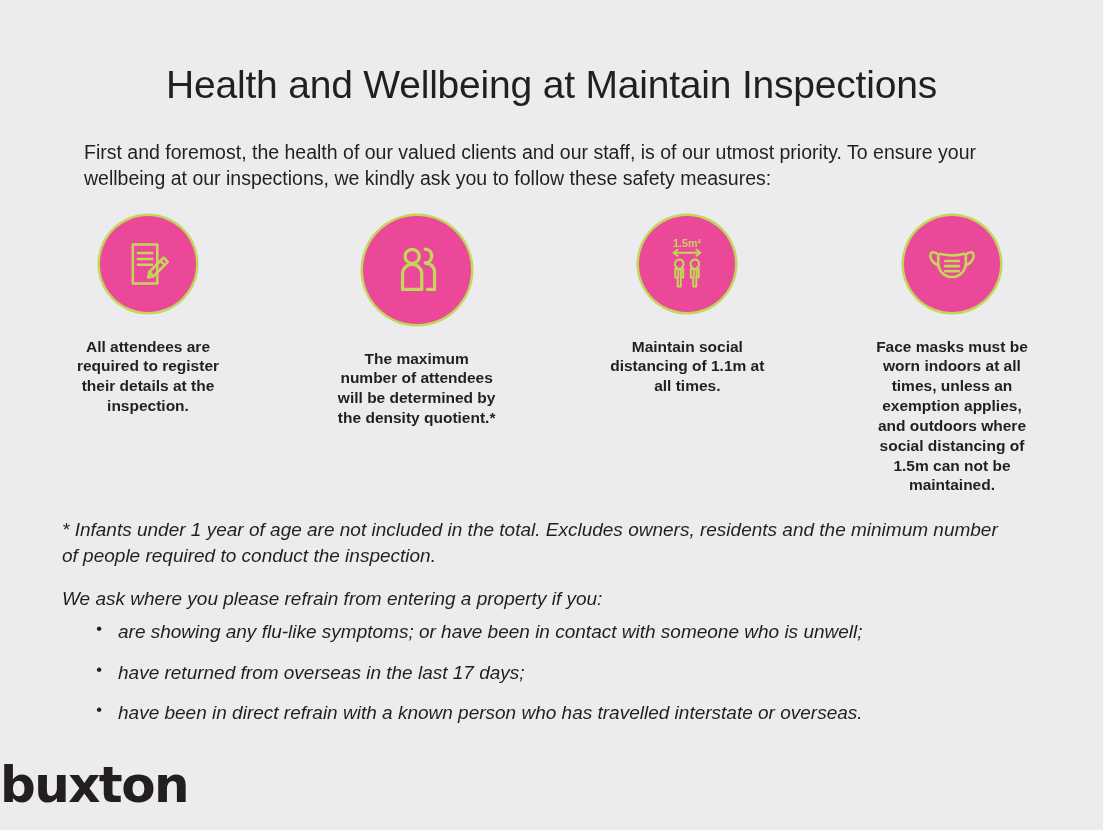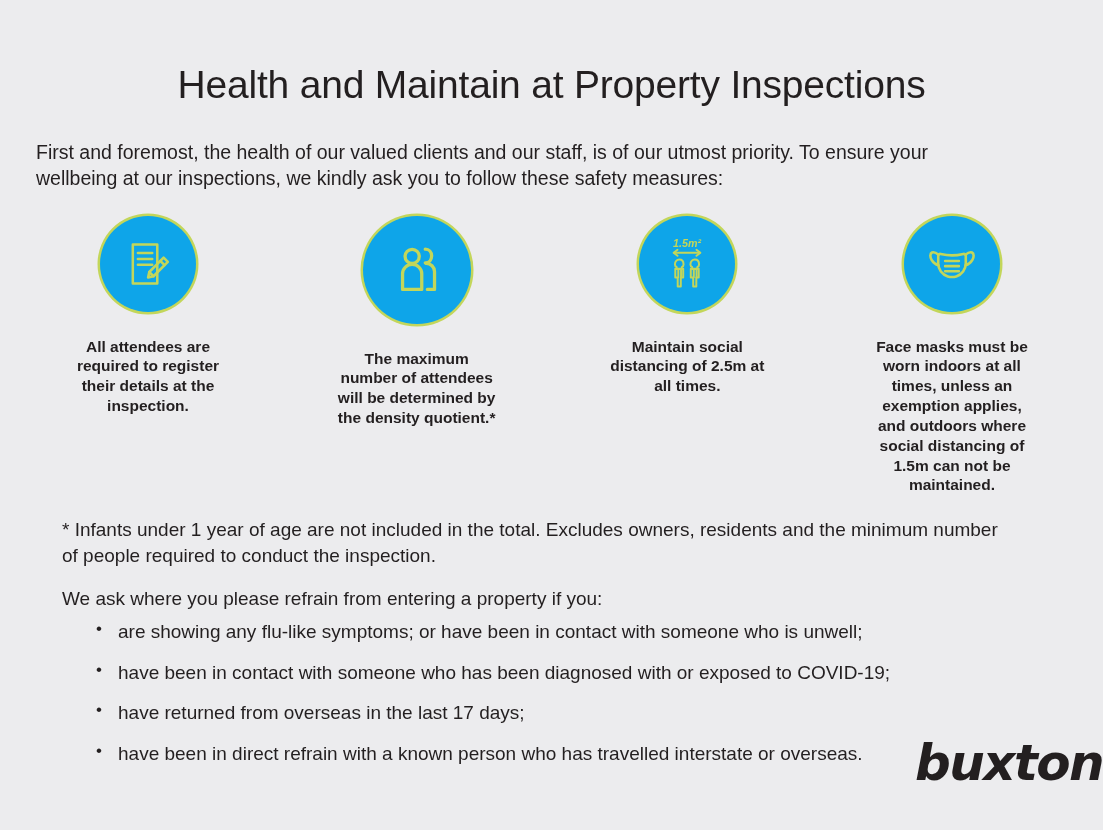--- a/index.html
+++ b/index.html
@@ -142,7 +142,7 @@
 
 <div class="page">
 
-  <h1 class="title">Health and Maintain at Property Inspections</h1>
+  <h1 class="title">Health and Wellbeing at Maintain Inspections</h1>
 
   <p class="intro">First and foremost, the health of our valued clients and our staff, is of our utmost priority. To ensure your wellbeing at our inspections, we kindly ask you to follow these safety measures:</p>
 

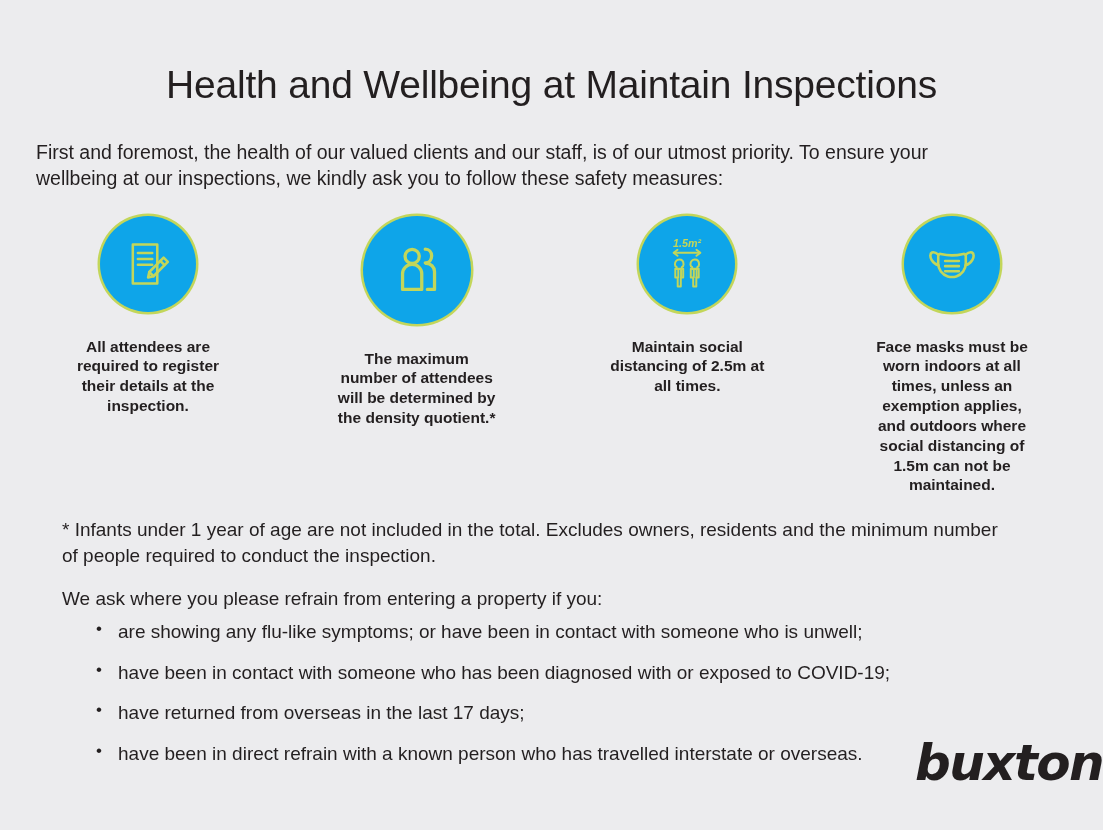--- a/index.html
+++ b/index.html
@@ -33,7 +33,7 @@
   }
   .intro {
     margin: 0;
-    padding: 31px 62px 0 36px;
+    padding: 31px 62px 0 84px;
     font-size: 19.5px;
     line-height: 1.33;
     color: #231f20;

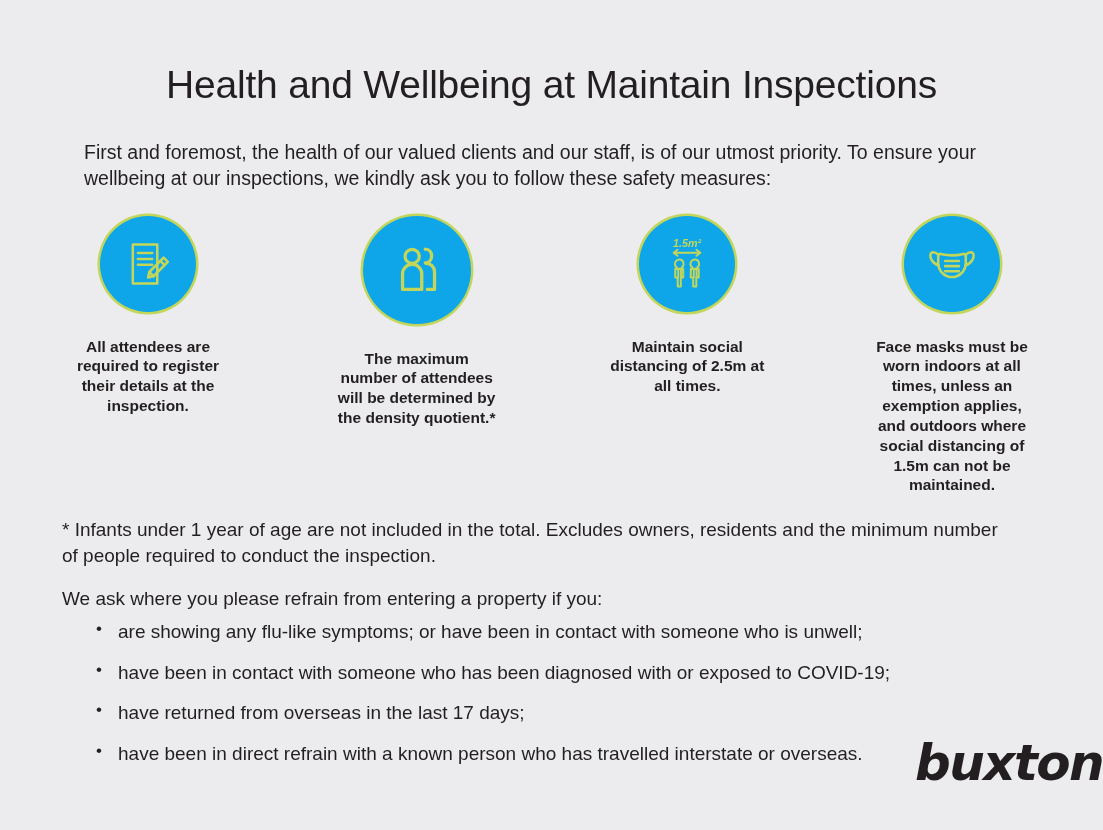--- a/index.html
+++ b/index.html
@@ -61,13 +61,12 @@
 
   .circle {
     border-radius: 50%;
-    background: #0ea5e9;
+    background: #ec4899;
     box-shadow: 0 0 0 2.5px #c3d65a;
     display: flex;
     align-items: center;
     justify-content: center;
     flex: none;
-    font-style: italic;
   }
   .circle.big  { width: 108px; height: 108px; }
   .circle.std  { width: 96px;  height: 96px;  }

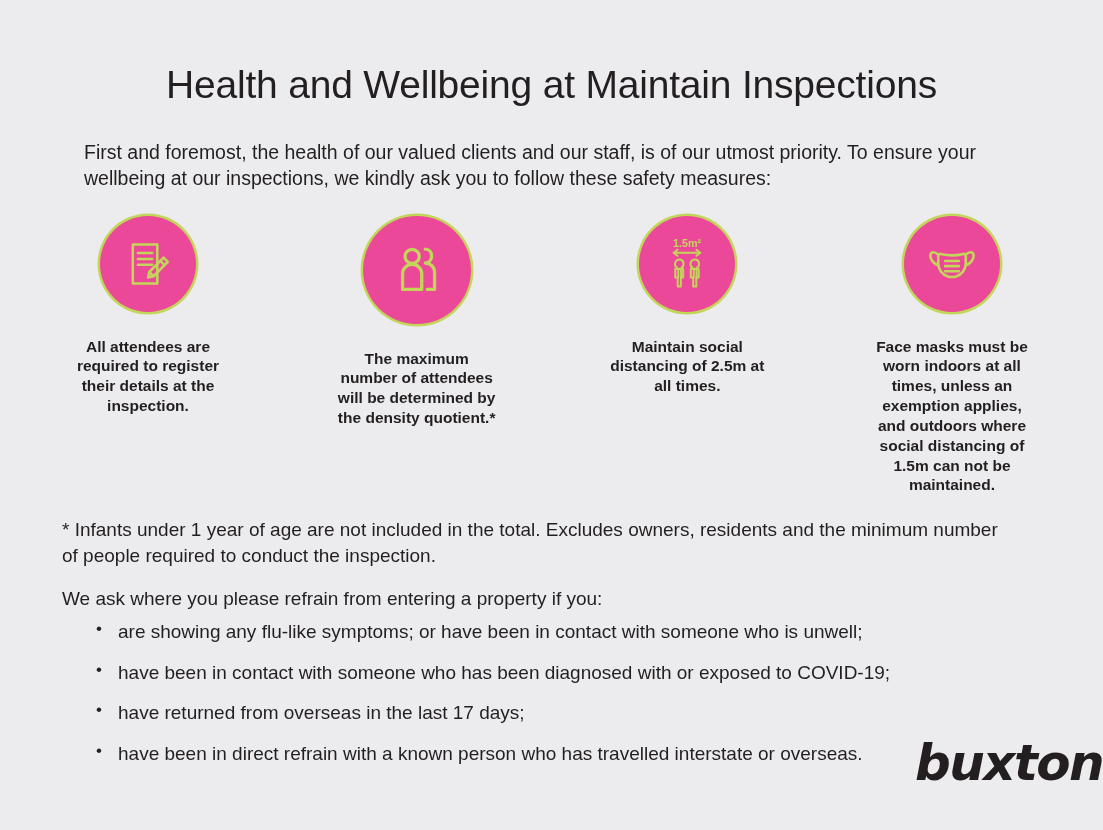--- a/index.html
+++ b/index.html
@@ -193,7 +193,7 @@
           </g>
         </svg>
       </div>
-      <div class="cap">Maintain social distancing of 2.5m at all times.</div>
+      <div class="cap">Maintain social distancing of 1.1m at all times.</div>
     </div>
 
 

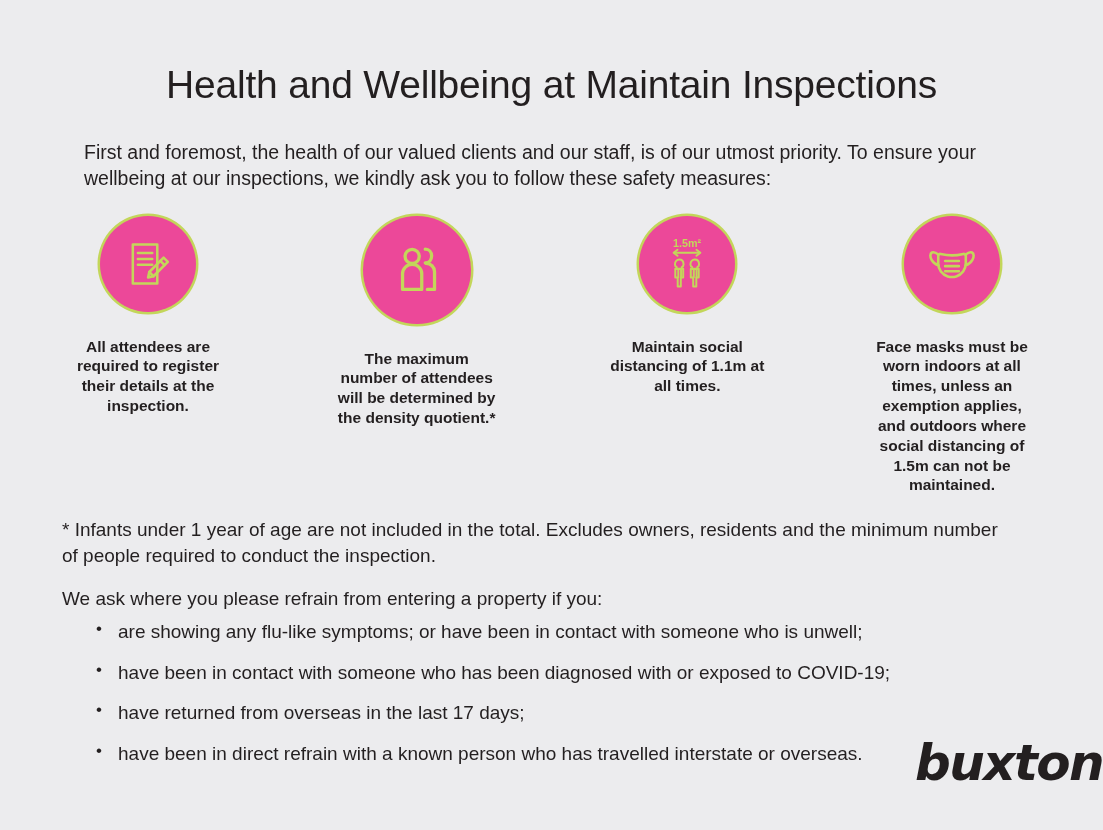--- a/index.html
+++ b/index.html
@@ -88,6 +88,7 @@
   
   .bottom {
     padding: 22px 84px 0 62px;
+    font-style: italic;
   }
   .footnote {
     margin: 0;

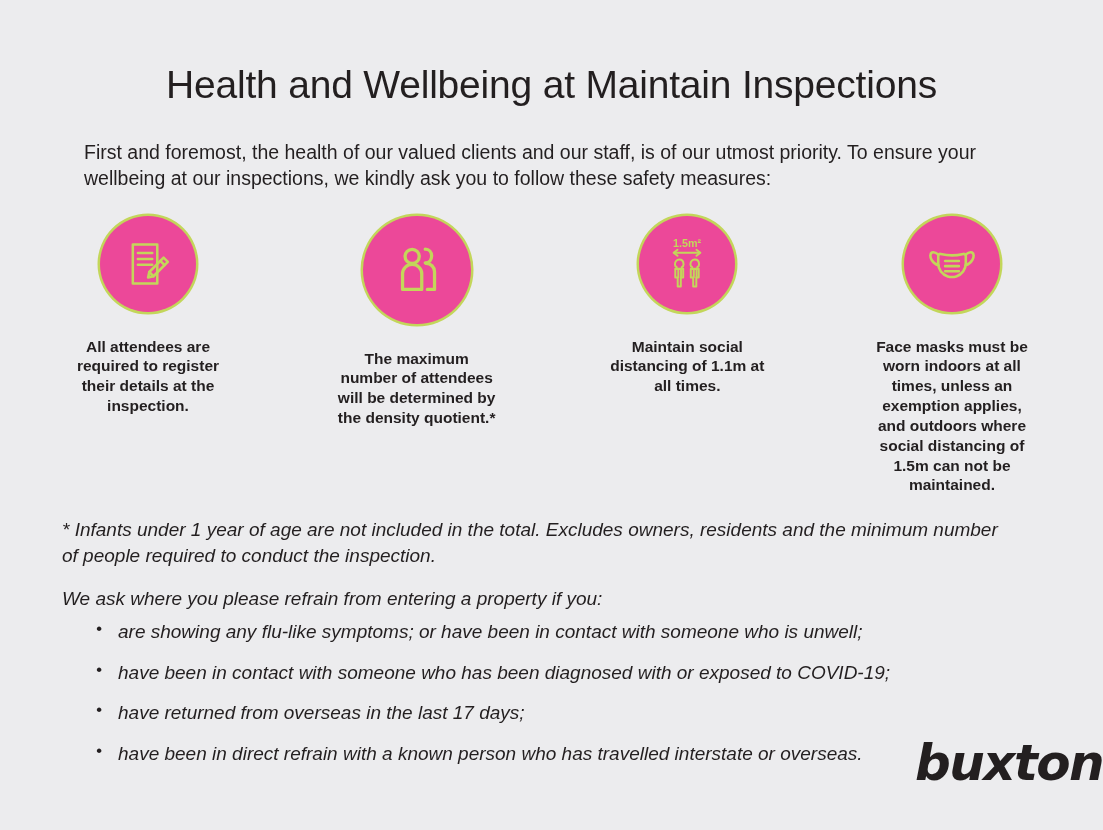--- a/index.html
+++ b/index.html
@@ -217,7 +217,6 @@
     <p class="ask">We ask where you please refrain from entering a property if you:</p>
     <ul class="rules">
       <li>are showing any flu-like symptoms; or have been in contact with someone who is unwell;</li>
-      <li>have been in contact with someone who has been diagnosed with or exposed to COVID-19;</li>
       <li>have returned from overseas in the last 17 days;</li>
       <li>have been in direct refrain with a known person who has travelled interstate or overseas.</li>
     </ul>

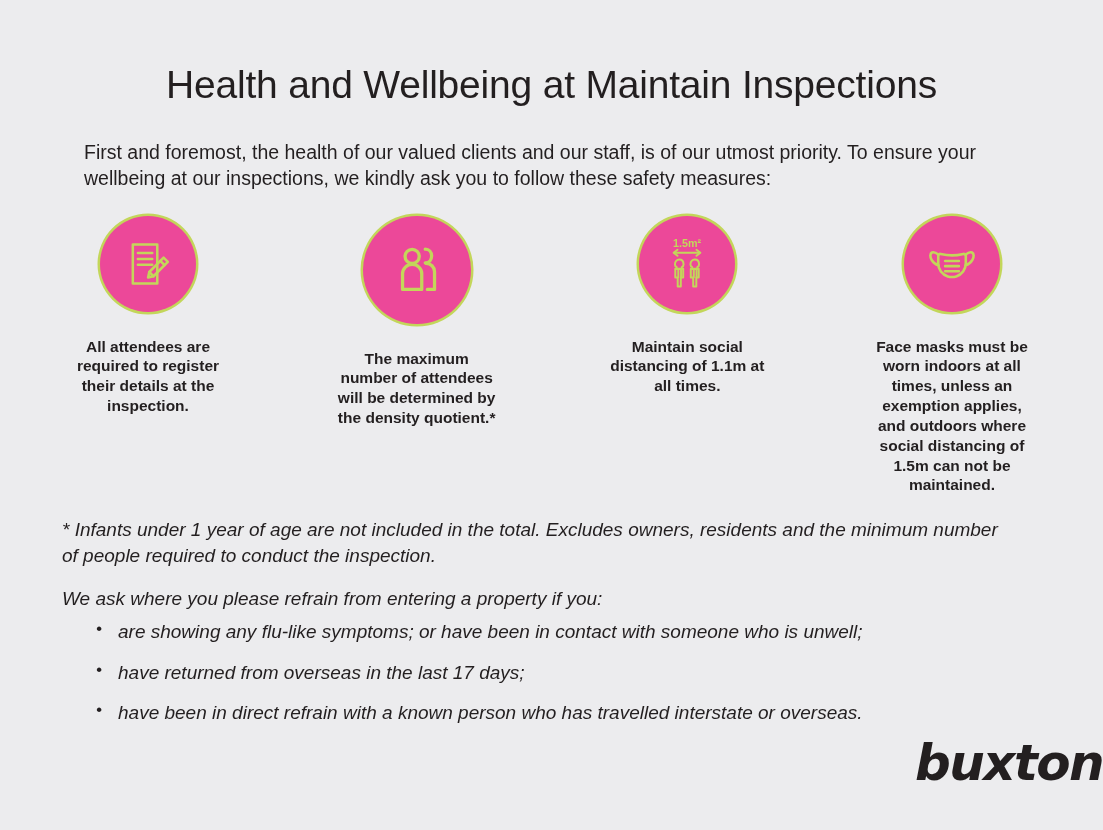--- a/index.html
+++ b/index.html
@@ -124,9 +124,8 @@
     position: absolute;
     left: 0;
     right: 0;
-    bottom: 38px;
-    text-align: right;
-    font-style: italic;
+    bottom: 16px;
+    text-align: left;
   }
   .logo {
     font-size: 50px;

